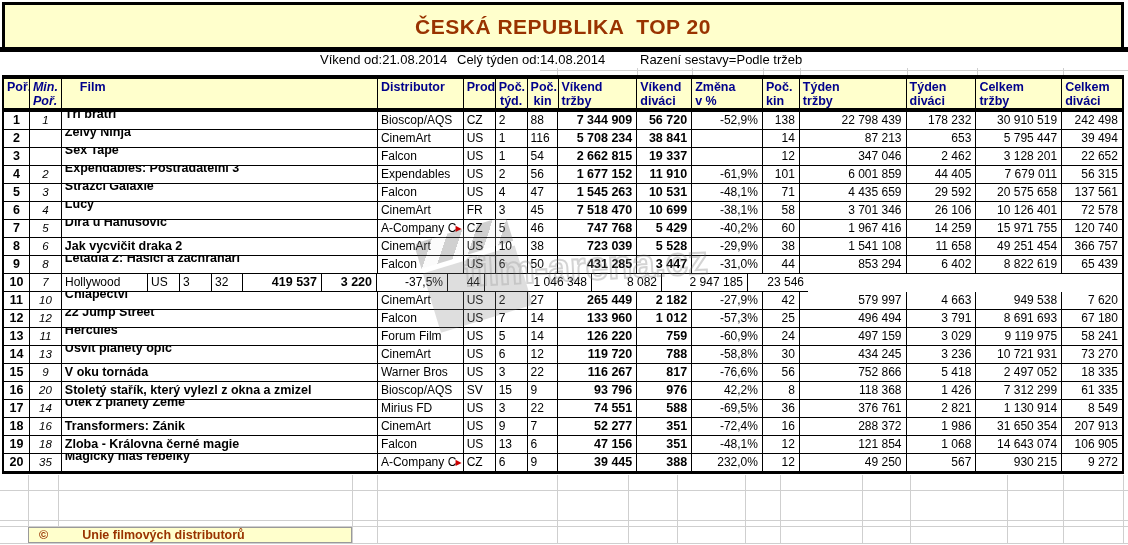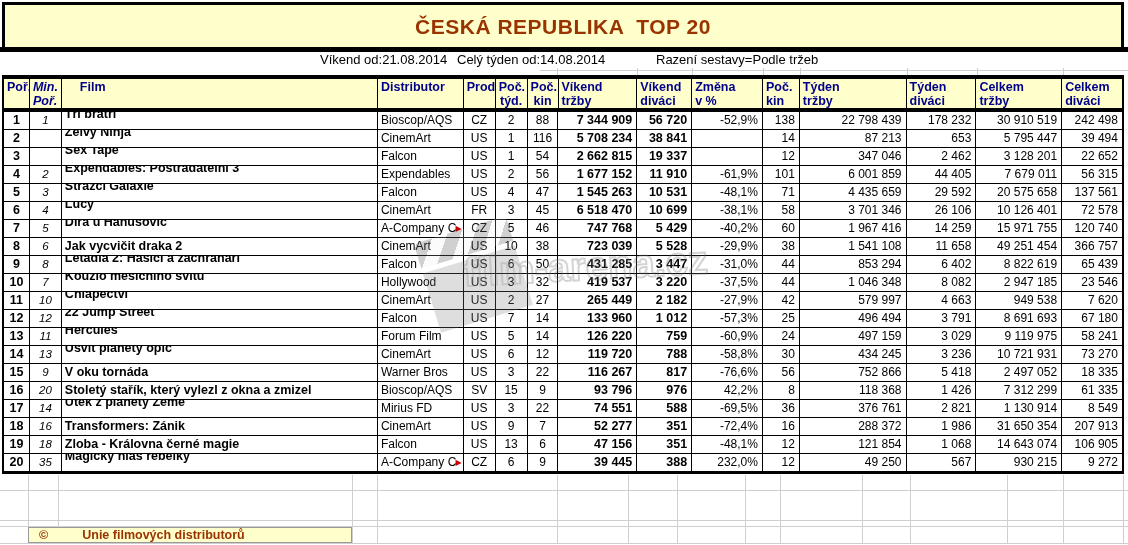--- a/index.html
+++ b/index.html
@@ -81,7 +81,7 @@
   <div class="dateband">
     <span style="left:320px">Víkend od:21.08.2014</span>
     <span style="left:457px">Celý týden od:14.08.2014</span>
-    <span style="left:656px">Razení sestavy=Podle tržeb</span>
+    <span style="left:640px">Razení sestavy=Podle tržeb</span>
   </div>
 
   <div class="gl" style="left:540px;top:70px;width:588px;height:1px"></div>

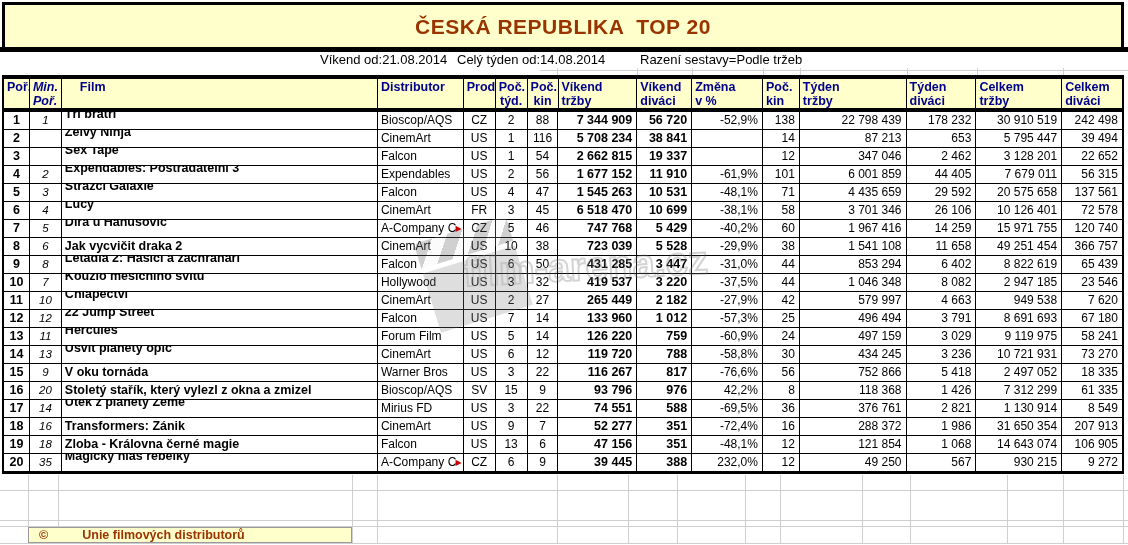--- a/index.html
+++ b/index.html
@@ -48,7 +48,7 @@
   .film .ft.clip{top:-6px;}
   .dist{position:relative;}
   .mk{position:absolute;right:1px;top:4px;color:#CC0000;font-size:8px;line-height:10px;}
-  .cc{text-align:center;}
+  .cc{}
   .nb{text-align:right;font-weight:bold;font-size:12.5px;padding-right:4px;}
   .nr{text-align:right;padding-right:4px;}
 

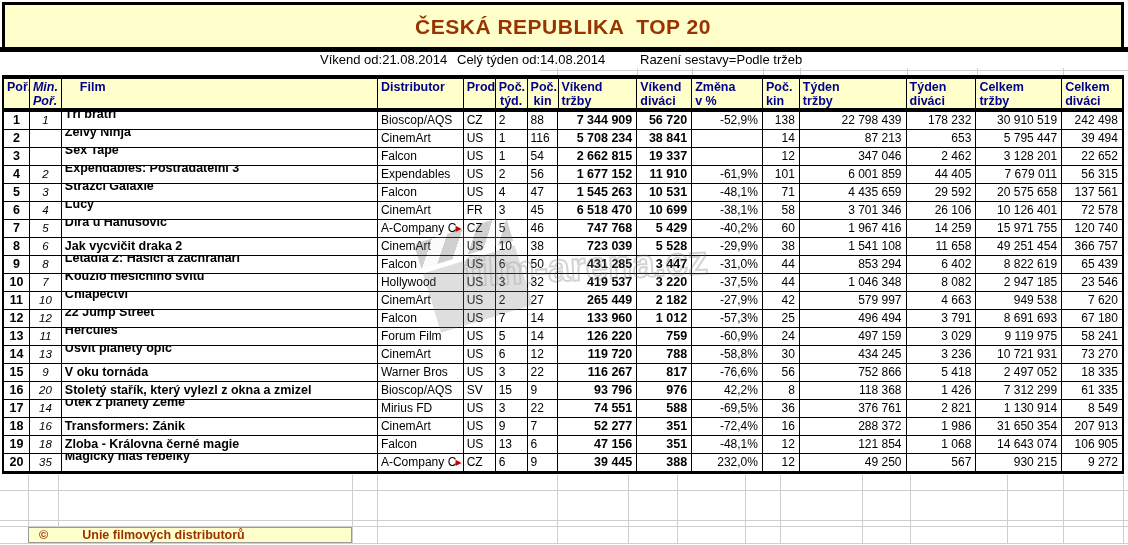--- a/index.html
+++ b/index.html
@@ -274,7 +274,7 @@
       <div class="cell c4 cc">FR</div>
       <div class="cell c5 cc">3</div>
       <div class="cell c6 cc">45</div>
-      <div class="cell c7 nb">6 518 470</div>
+      <div class="cell c7 nb">7 518 470</div>
       <div class="cell c8 nb">10 699</div>
       <div class="cell c9 nr">-38,1%</div>
       <div class="cell c10 nr">58</div>

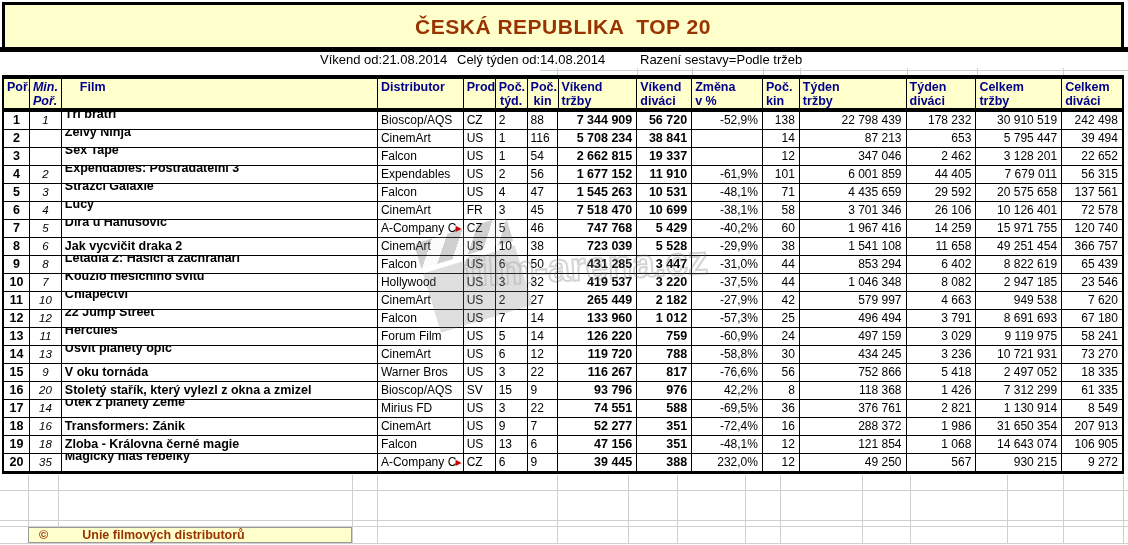--- a/index.html
+++ b/index.html
@@ -341,7 +341,6 @@
     <div class="row">
       <div class="cell c0 por">10</div>
       <div class="cell c1 min">7</div>
-      <div class="cell c2 film"><span class="ft clip">Kouzlo měsíčního svitu</span></div>
       <div class="cell c3 dist"><span>Hollywood</span><span class="mk"></span></div>
       <div class="cell c4 cc">US</div>
       <div class="cell c5 cc">3</div>

